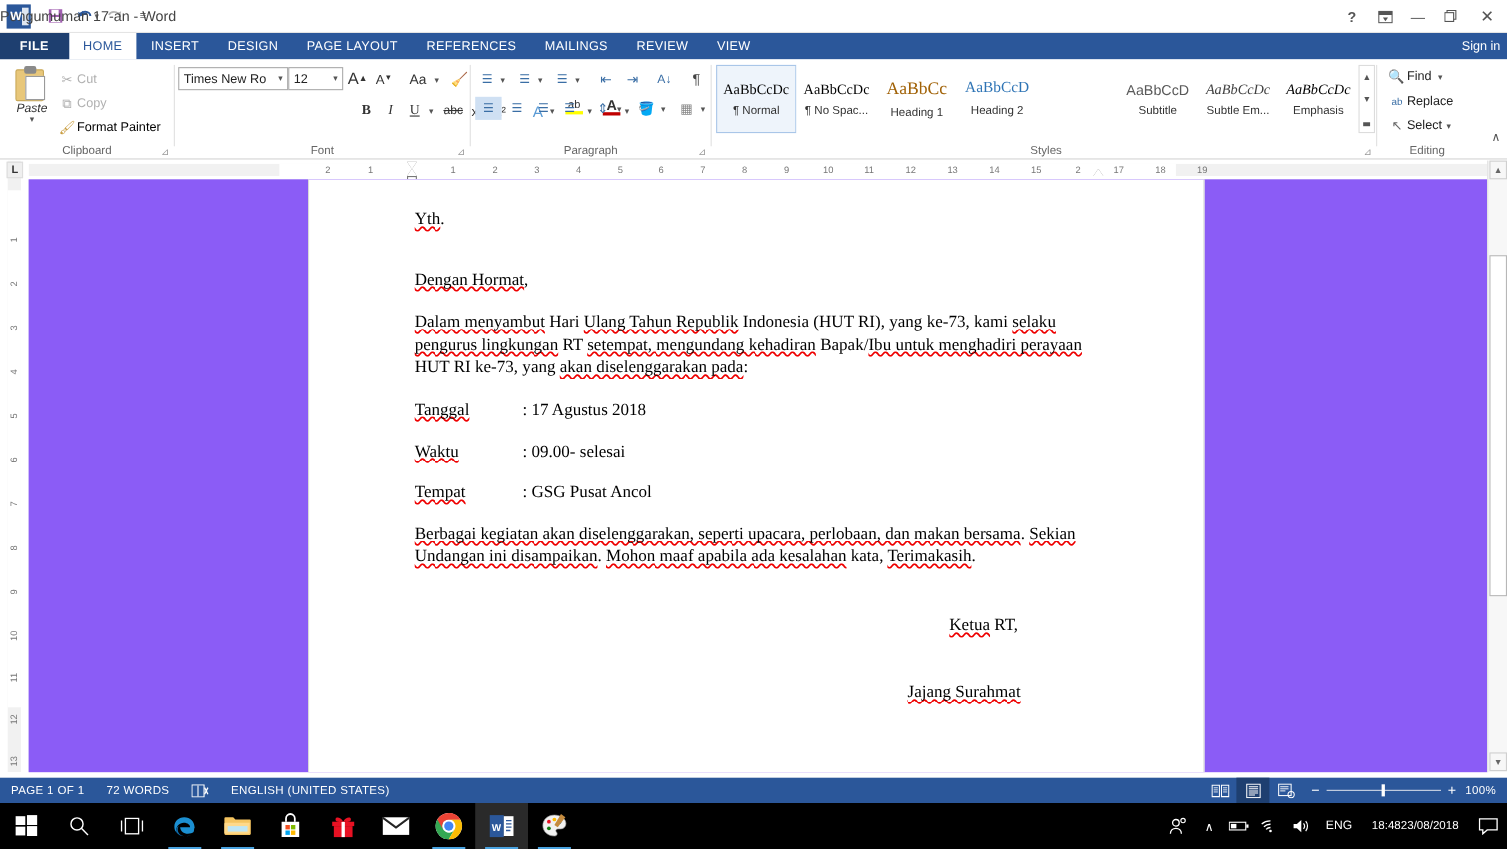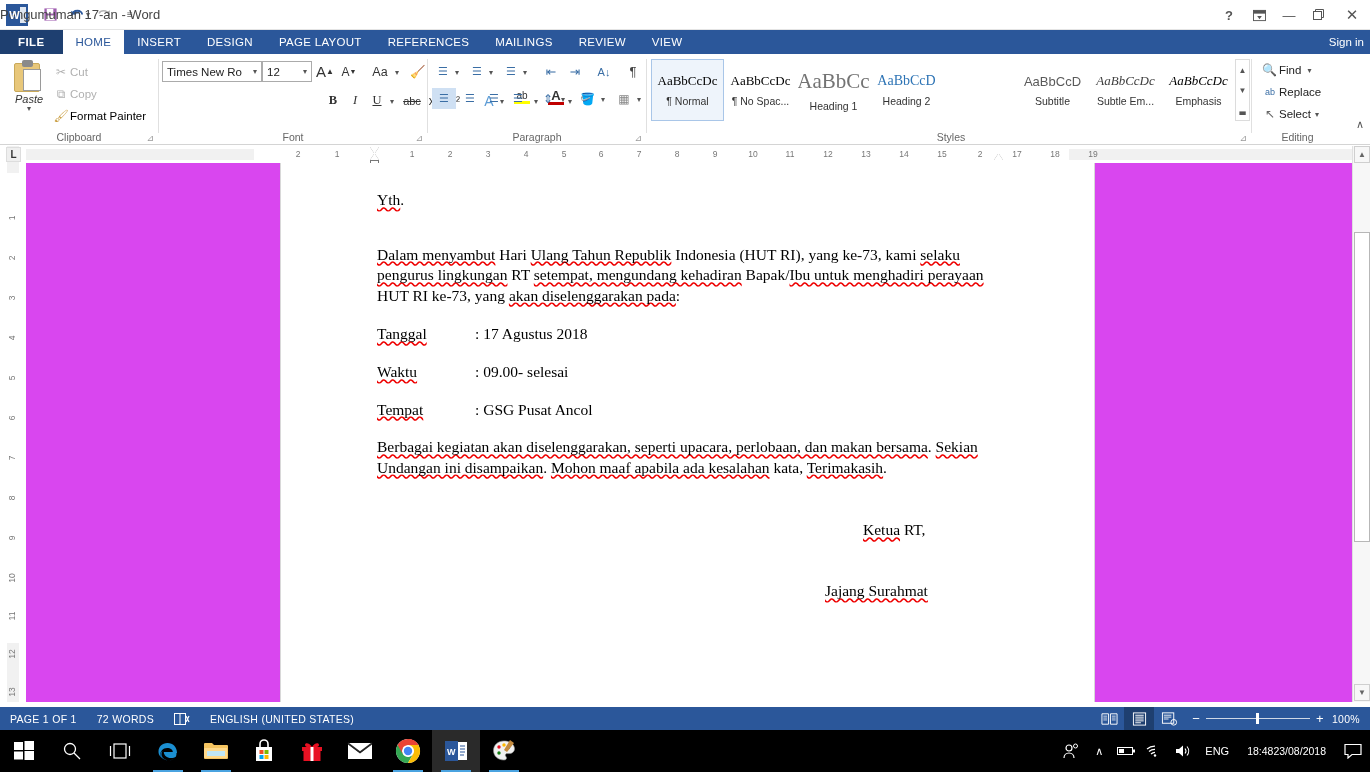--- a/index.html
+++ b/index.html
@@ -516,7 +516,7 @@
         <div class="style-name">¶ No Spac...</div>
       </div>
       <div class="stylebox" style="left:146px;">
-        <div class="style-prev" style="color:#737373; font-size:21px;">AaBbCс</div>
+        <div class="style-prev" style="color:#a16207; font-size:16px;">AaBbCс</div>
         <div class="style-name">Heading 1</div>
       </div>
       <div class="stylebox" style="left:219px;">

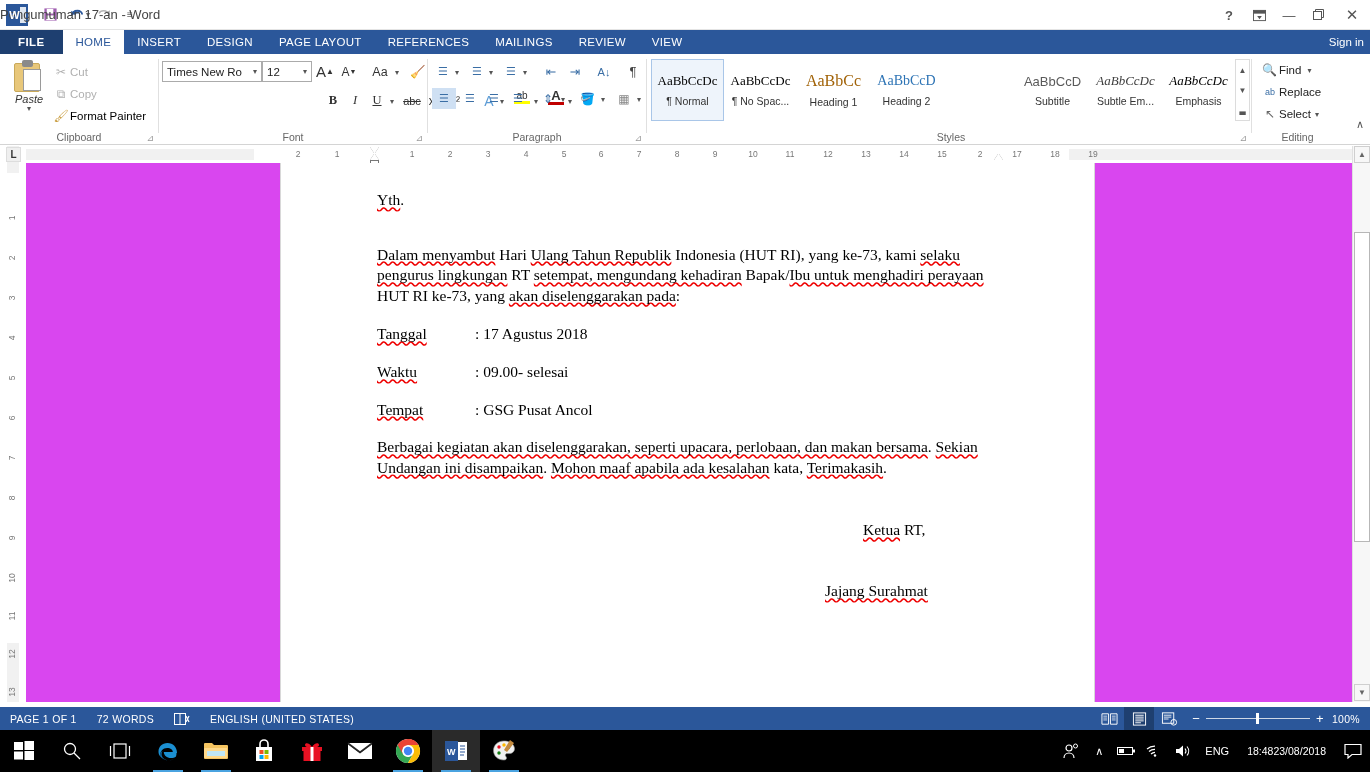--- a/index.html
+++ b/index.html
@@ -218,7 +218,7 @@
   
   .docarea {
     position: absolute; top: 163px; left: 26px; width: 1326px; height: 539px;
-    background: #d946ef; overflow: hidden;
+    background: #8b5cf6; overflow: hidden;
   }
   .page {
     position: absolute; left: 254px; top: 0; width: 815px; height: 539px;

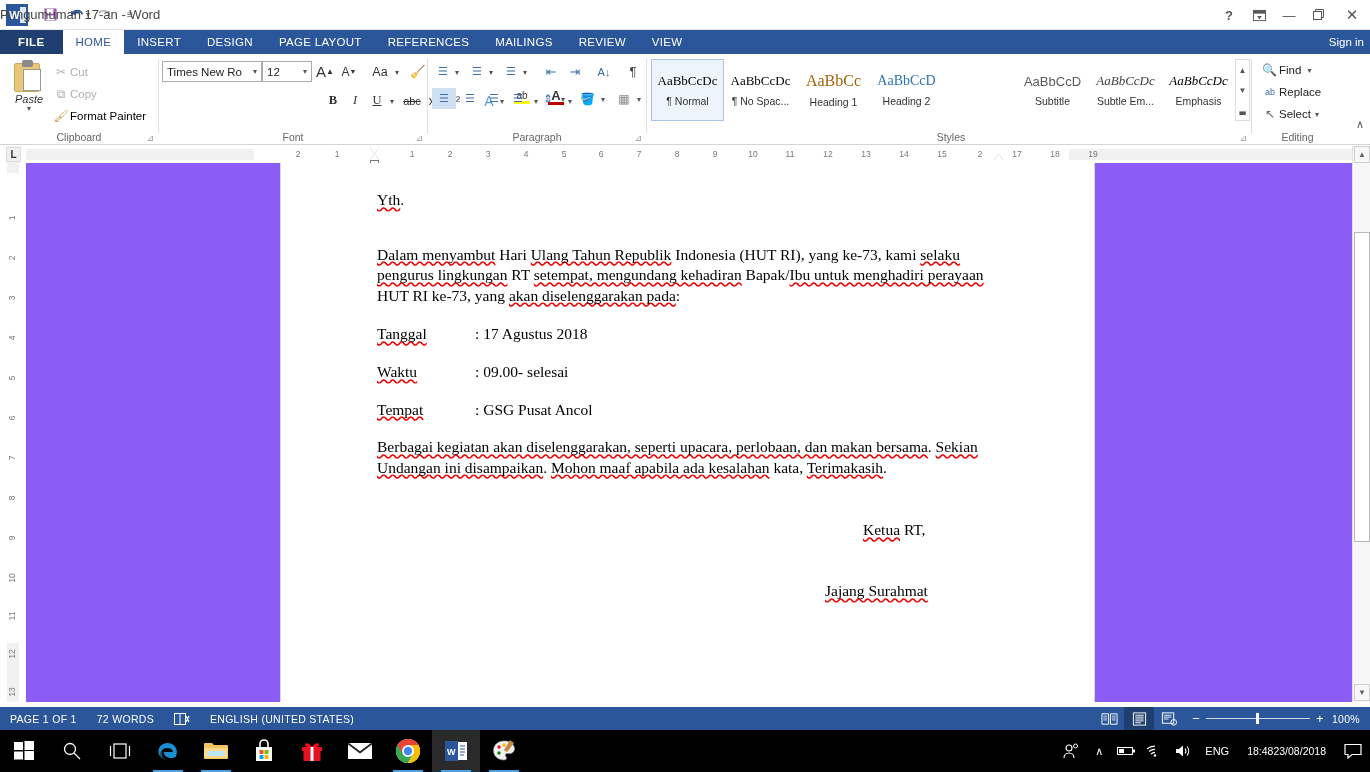--- a/index.html
+++ b/index.html
@@ -622,6 +622,9 @@
           <span class="sq">Yth</span><span>.</span>
         </div>
 
+        <div class="p" style="margin-bottom:18px;">
+          <span class="sq">Dengan Hormat</span><span>,</span>
+        </div>
 
         <div class="p" style="margin-bottom:18px;">
           <span class="sq">Dalam menyambut</span><span> Hari </span><span class="sq">Ulang Tahun Republik</span><span> Indonesia (HUT RI), yang ke-73, kami </span><span class="sq">selaku pengurus lingkungan</span><span> RT </span><span class="sq">setempat, mengundang kehadiran</span><span> Bapak/</span><span class="sq">Ibu untuk menghadiri perayaan</span><span> HUT RI ke-73, yang </span><span class="sq">akan diselenggarakan pada</span><span>:</span>

